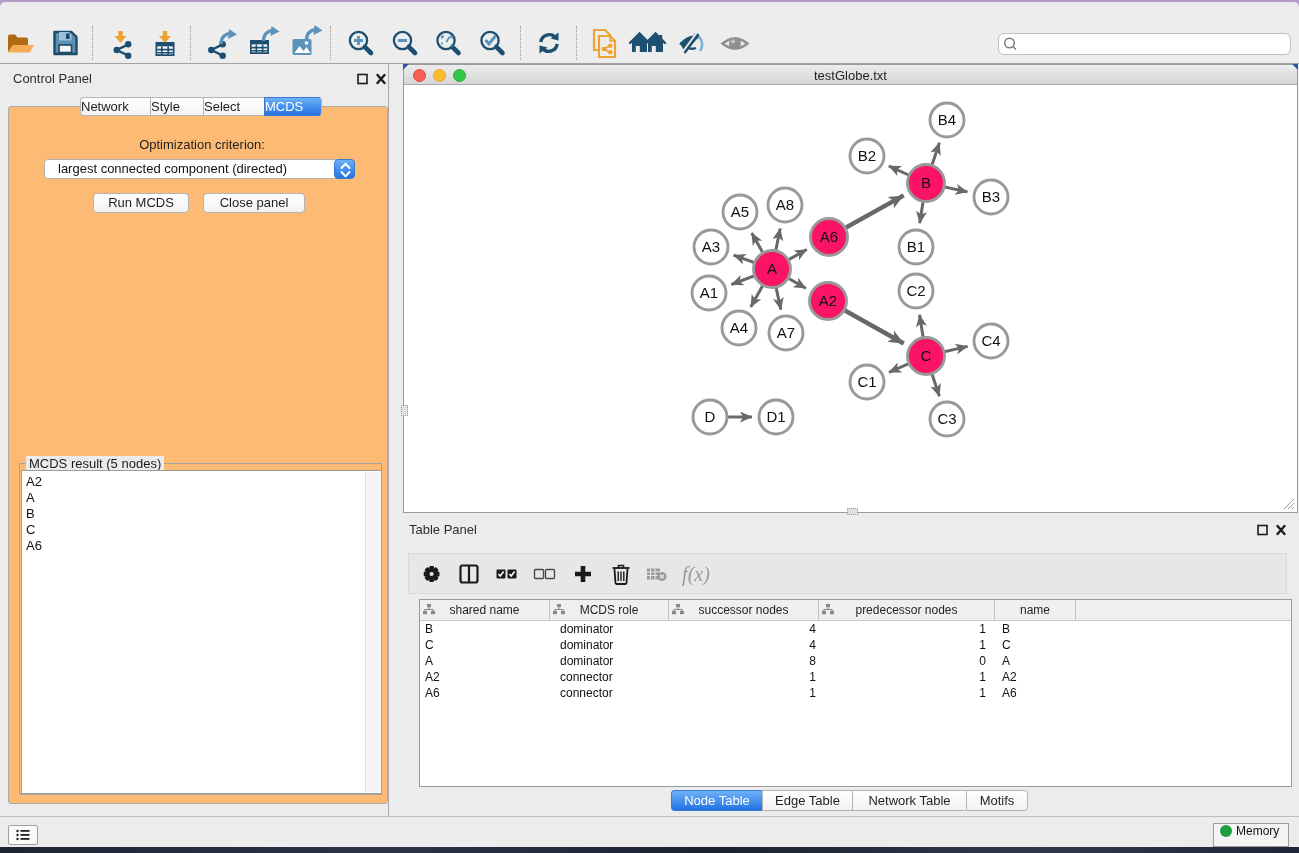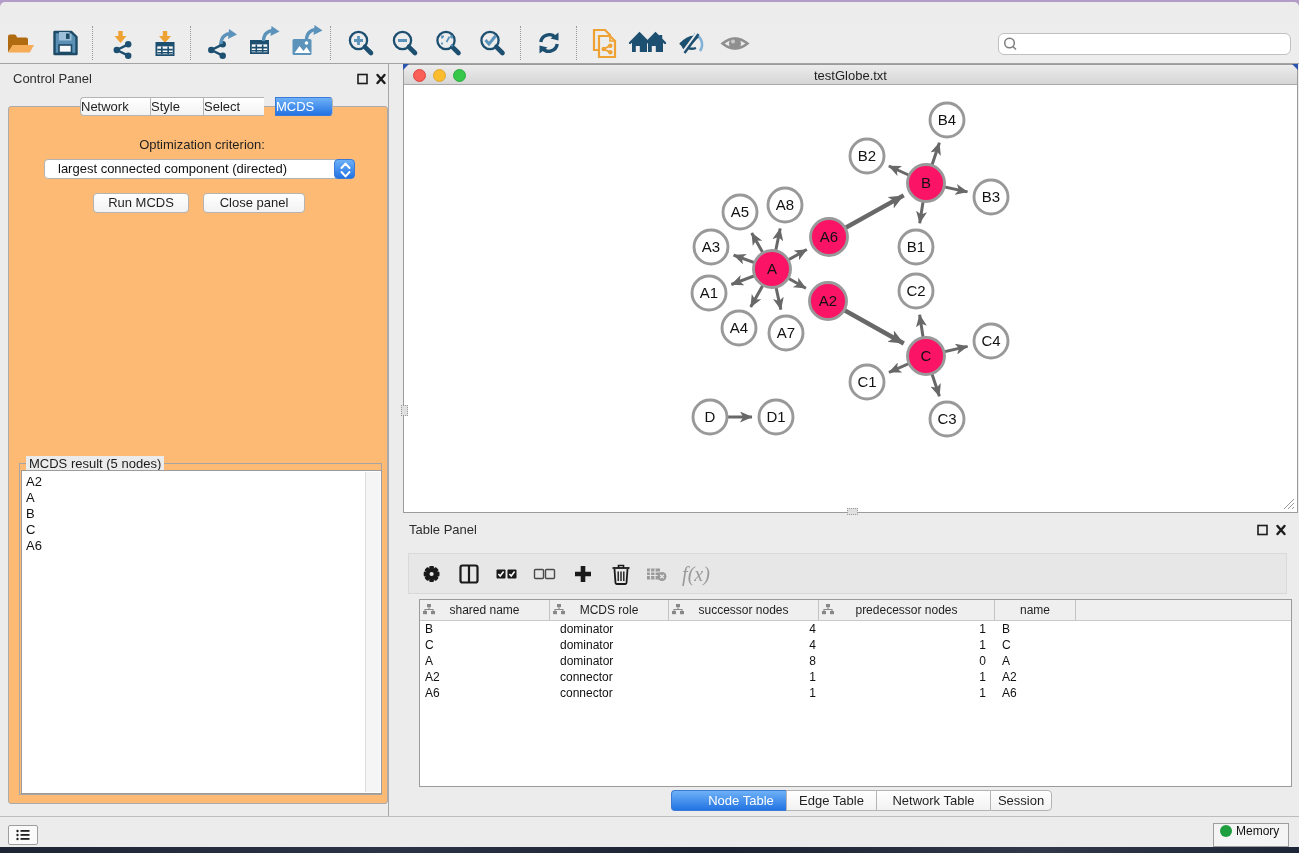--- a/index.html
+++ b/index.html
@@ -229,7 +229,7 @@
         <div class="seg" style="width:69px;">Network</div>
         <div class="seg" style="width:52px;">Style</div>
         <div class="seg" style="width:60px;">Select</div>
-        <div class="seg segsel" style="width:56px;margin-left:11px;">MCDS</div>
+        <div class="seg segsel" style="width:56px;">MCDS</div>
       </div>
     </div>
     <div id="netwin">

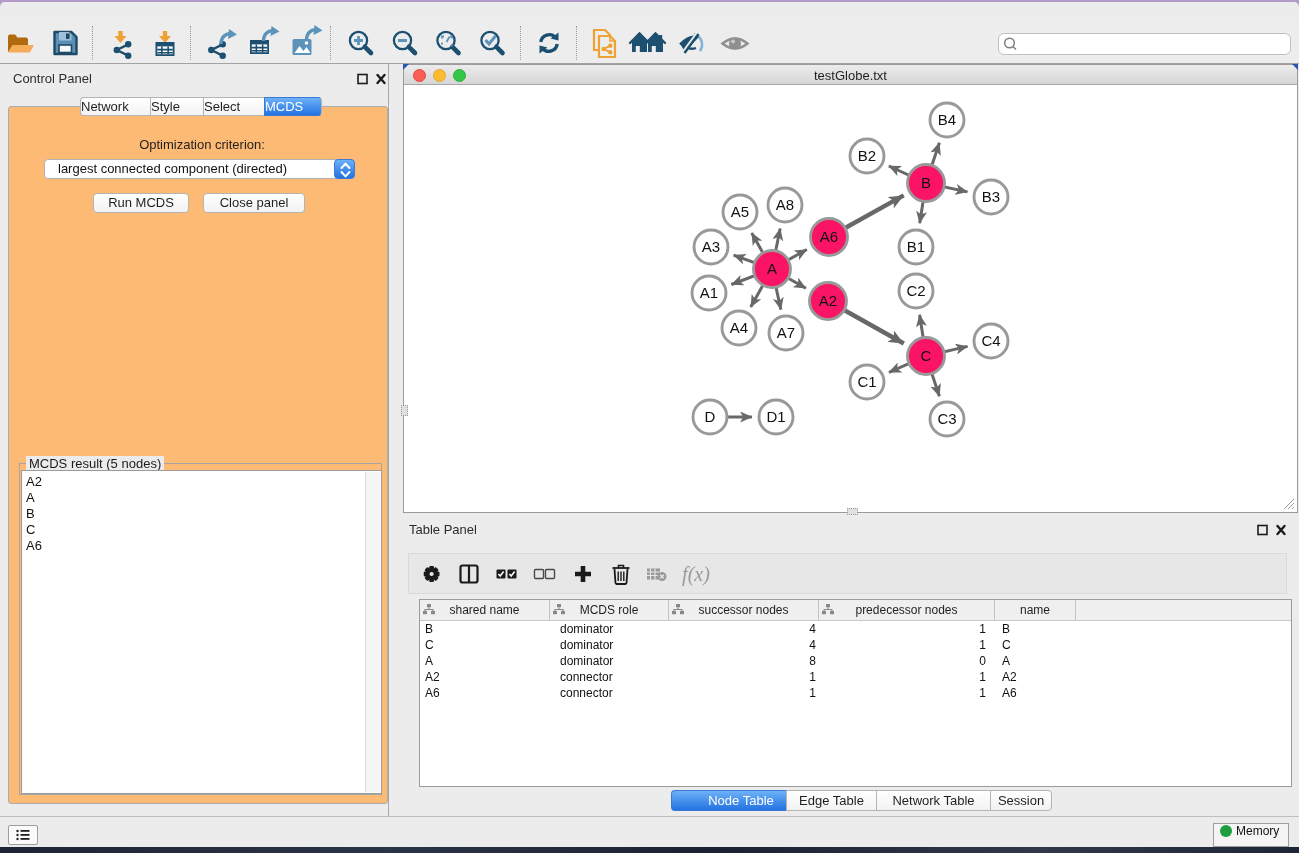--- a/index.html
+++ b/index.html
@@ -48,7 +48,7 @@
 .seg2{font-size:13px;color:#1f1f1f;background:linear-gradient(#ffffff,#f2f2f2);border:1px solid #b4b4b4;border-right:none;height:19px;line-height:19px;text-align:center;}
 .seg2:first-child{border-radius:4px 0 0 4px;}
 .seg2:last-child{border-radius:0 4px 4px 0;border-right:1px solid #b4b4b4;}
-.seg2sel{background:linear-gradient(#6eb1f7,#2273e3);color:#fff;border-color:#3a7ad6;padding-left:24px;}
+.seg2sel{background:linear-gradient(#6eb1f7,#2273e3);color:#fff;border-color:#3a7ad6;}
 #membtn{position:absolute;right:10px;top:6px;width:74px;height:22px;background:#f4f4f4;border:1px solid #9e9e9e;font-size:12px;color:#111;}
 #listbtn{position:absolute;left:8px;top:8px;width:28px;height:18px;background:#fafafa;border:1px solid #9e9e9e;border-radius:2px;}
 </style>

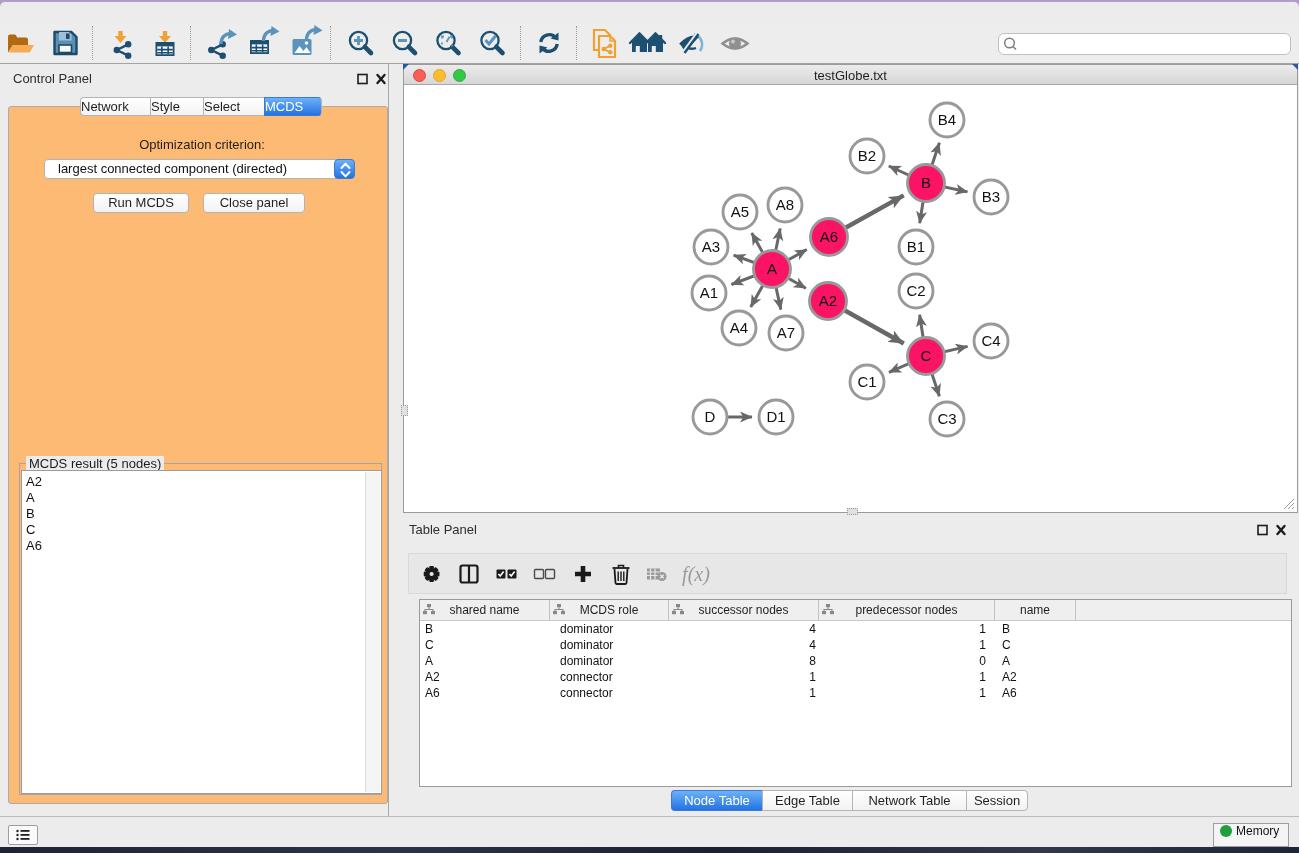--- a/index.html
+++ b/index.html
@@ -437,7 +437,7 @@
         <div class="seg2 seg2sel" style="width:90px;">Node Table</div>
         <div class="seg2" style="width:89px;">Edge Table</div>
         <div class="seg2" style="width:113px;">Network Table</div>
-        <div class="seg2" style="width:60px;">Session</div>
+        <div class="seg2" style="width:60px;">Motifs</div>
       </div>
     </div>
   </div>

